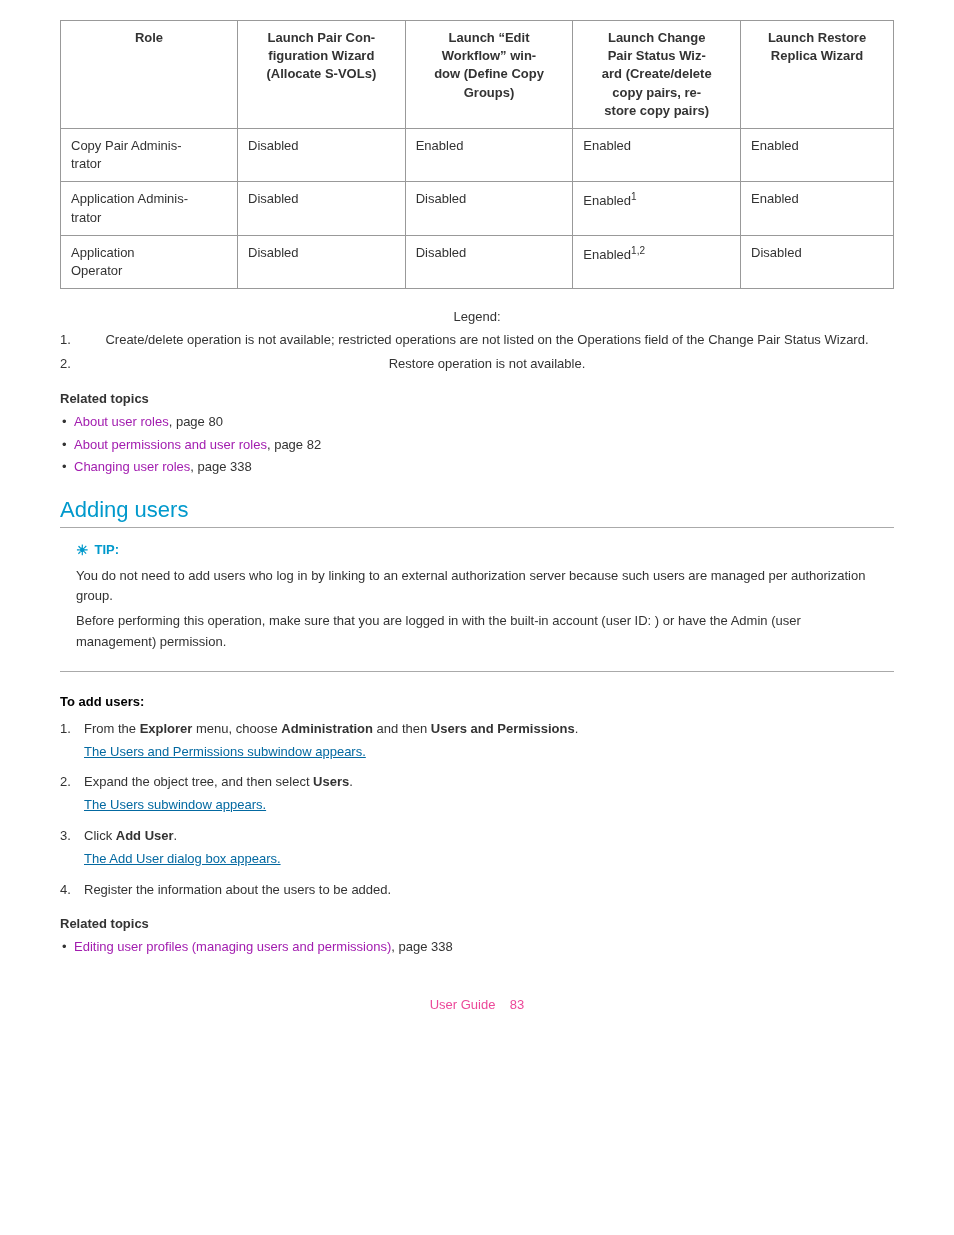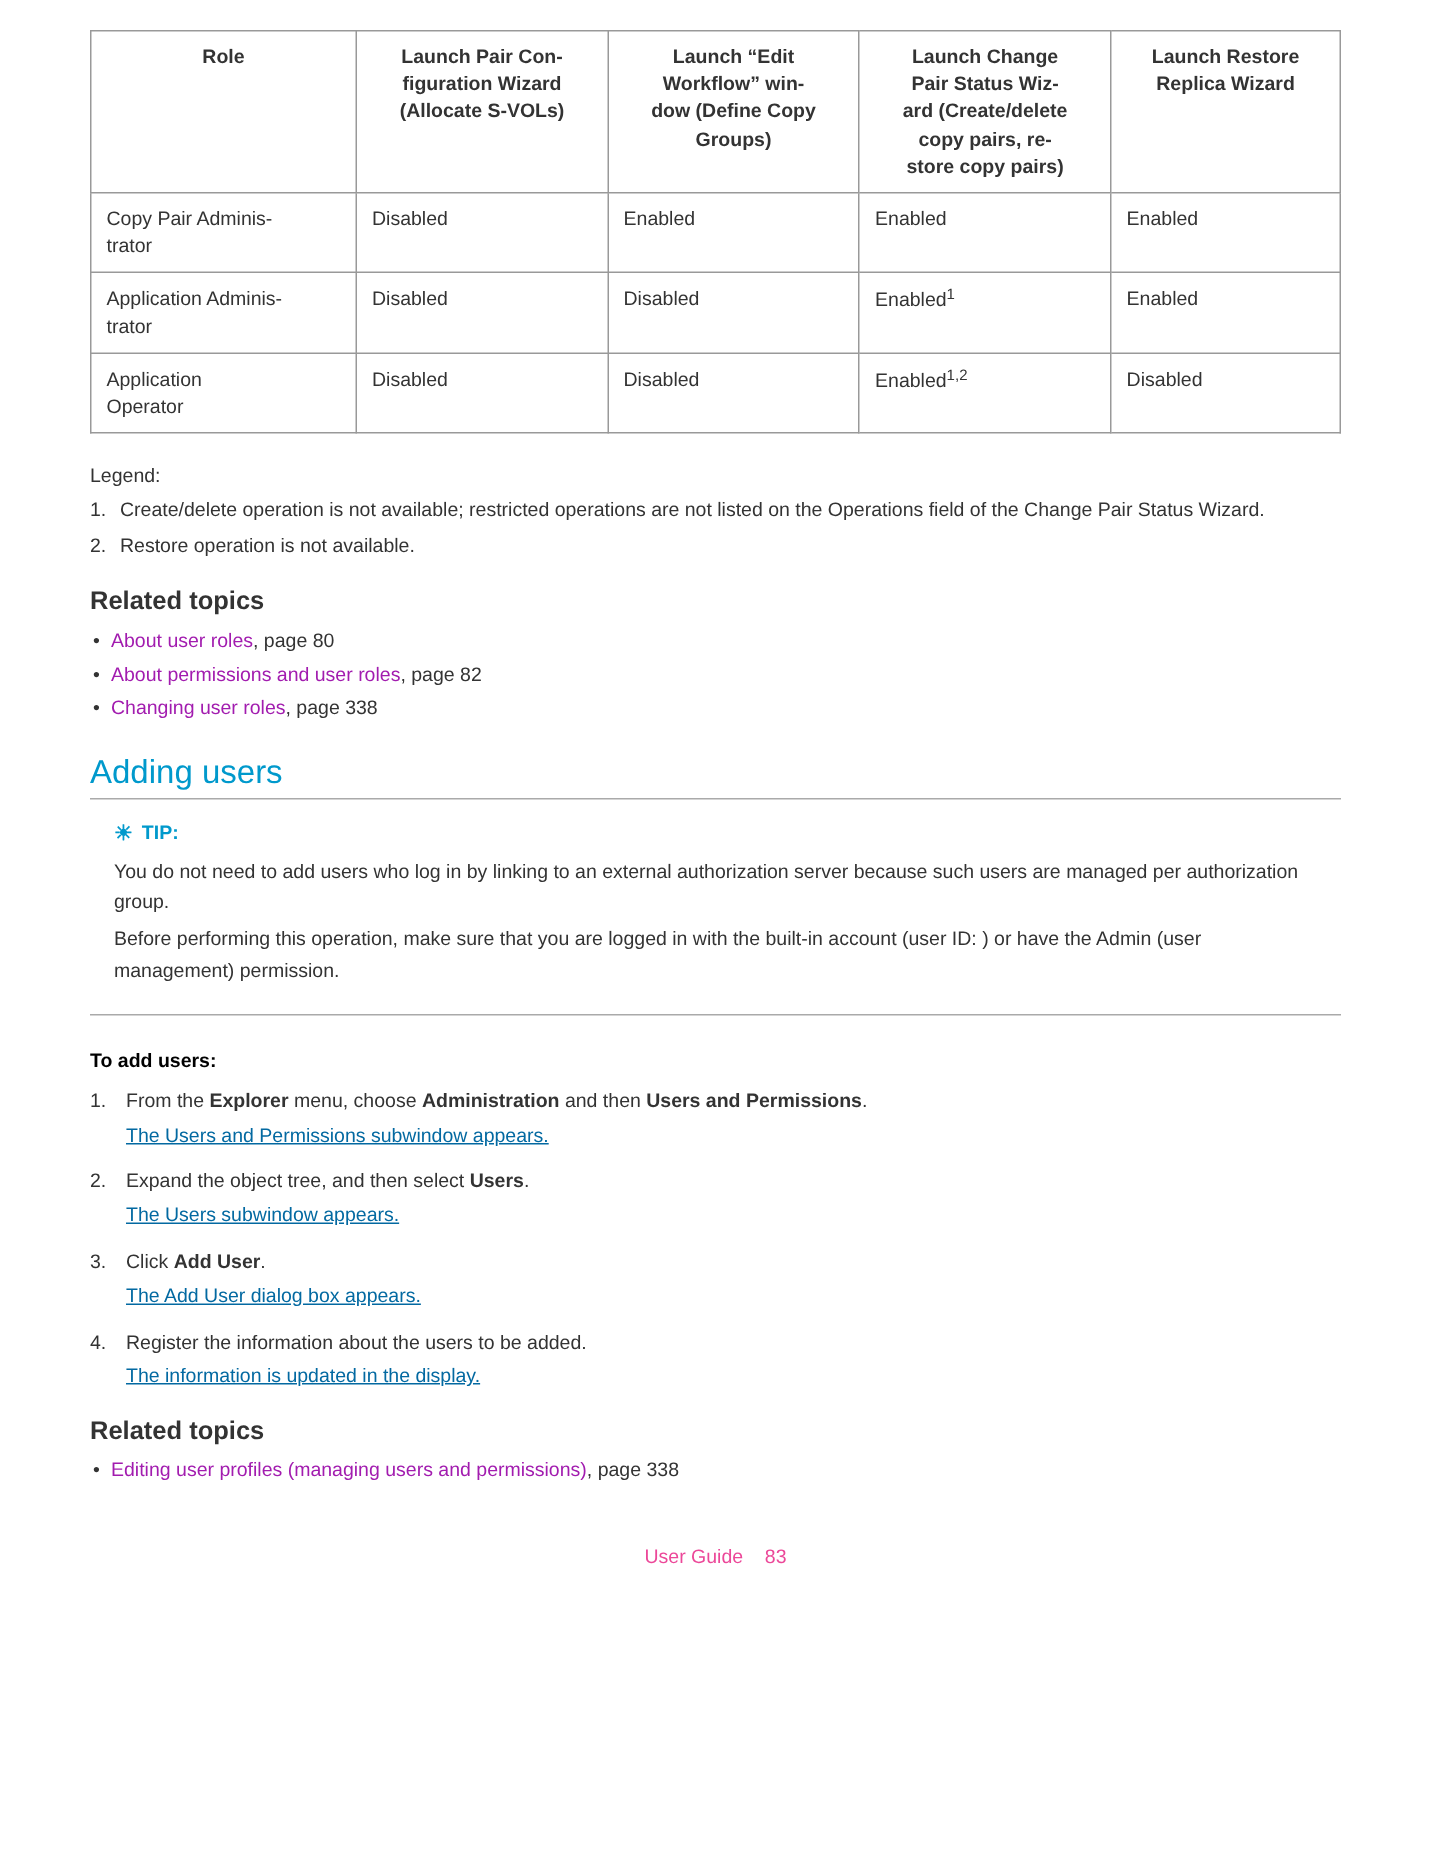--- a/index.html
+++ b/index.html
@@ -35,6 +35,7 @@
     
     .legend-section {
       margin-bottom: 18px;
+      text-align: center;
     }
     .legend-title {
       font-size: 13px;

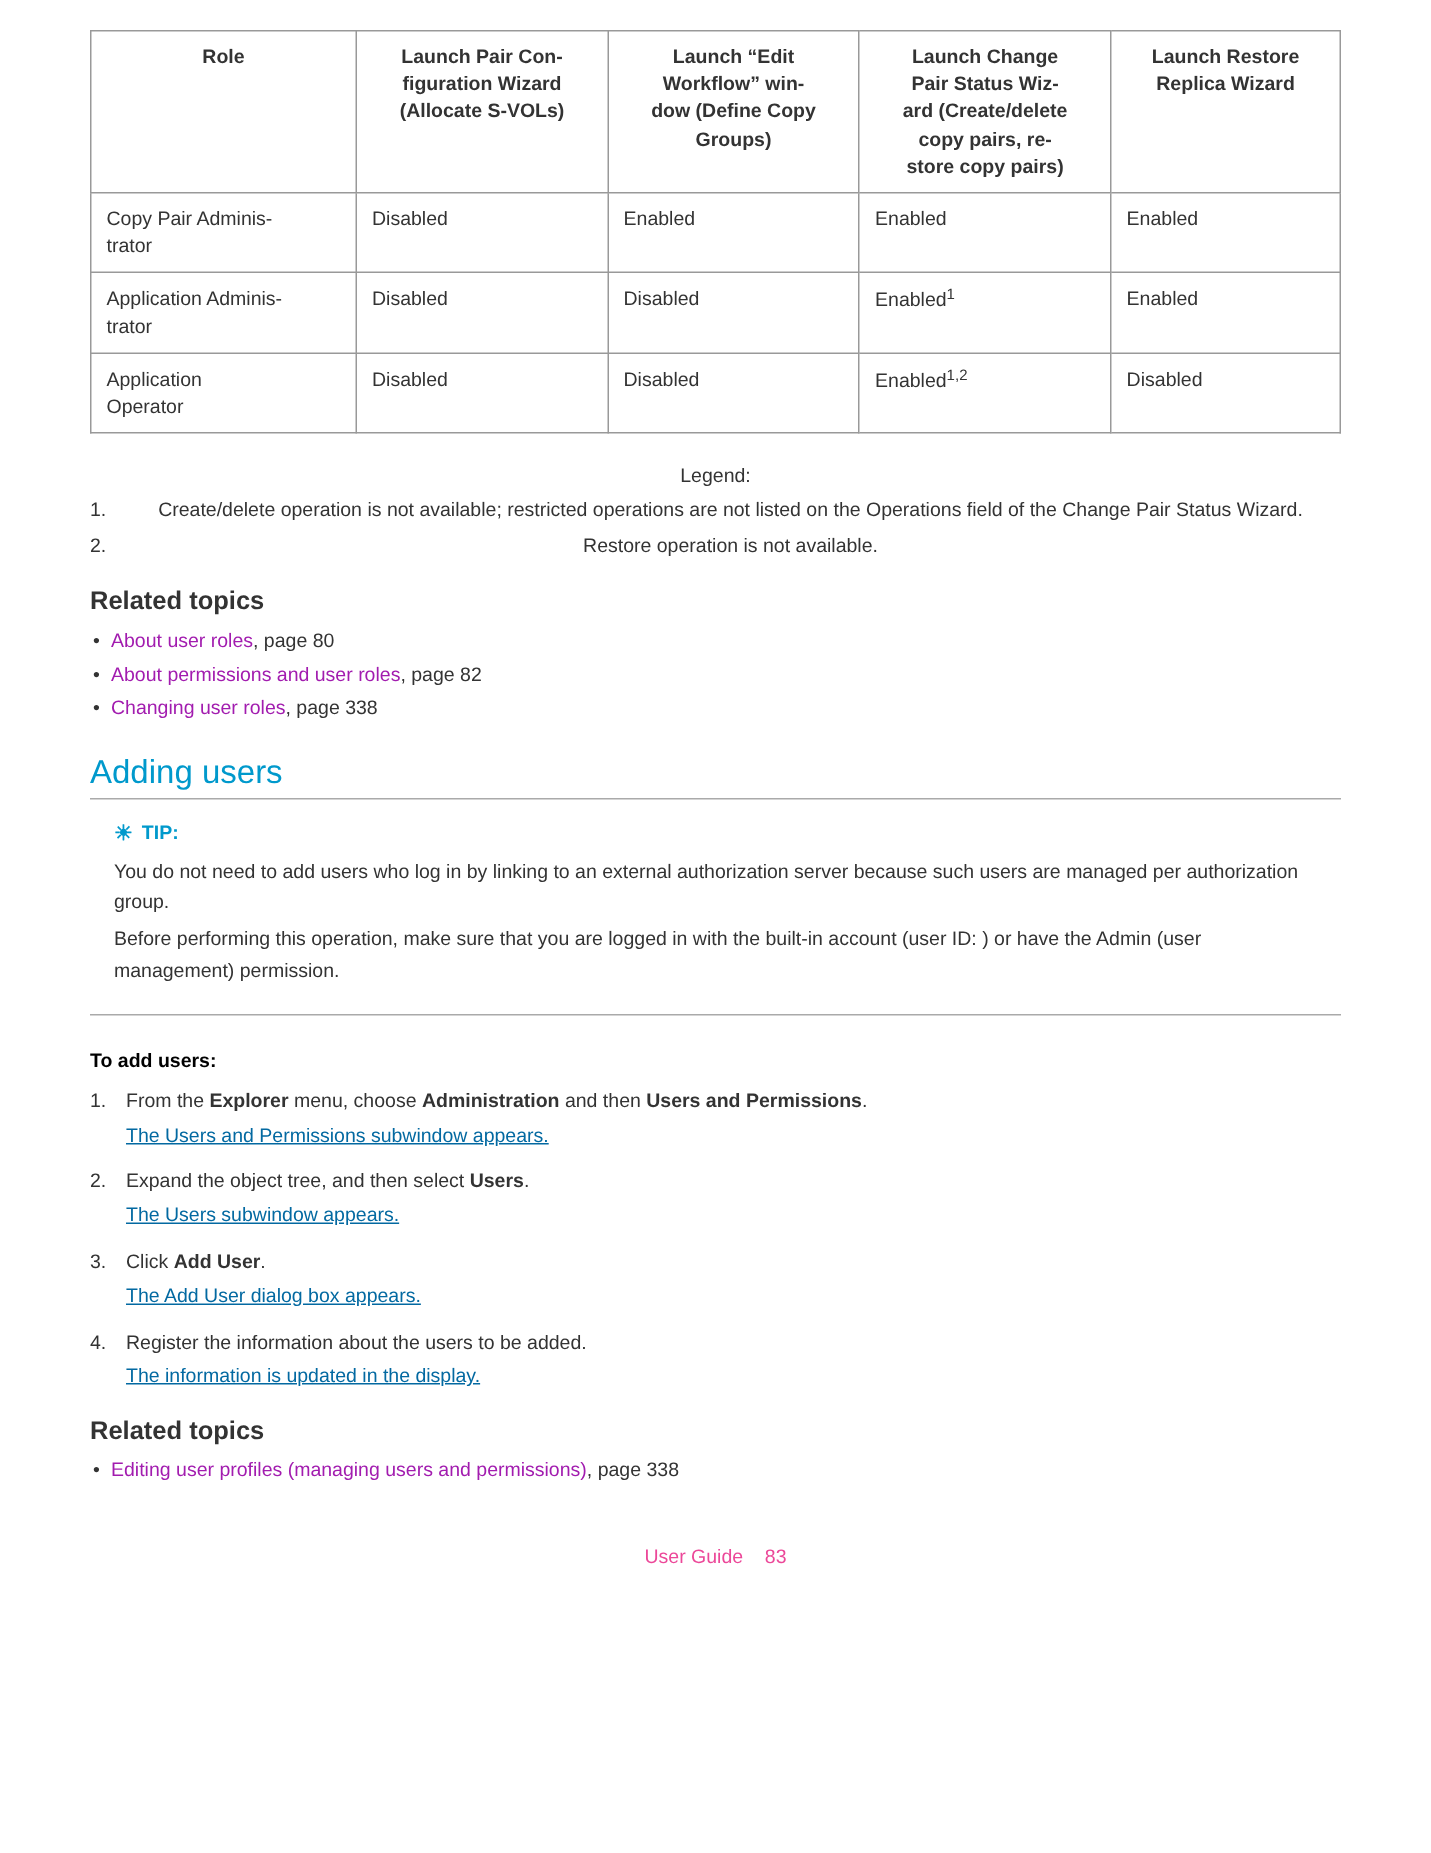--- a/index.html
+++ b/index.html
@@ -63,7 +63,7 @@
     
     .related-topics-heading {
       font-weight: bold;
-      font-size: 17px;
+      font-size: 13px;
       margin-bottom: 6px;
     }
     .related-topics-list {

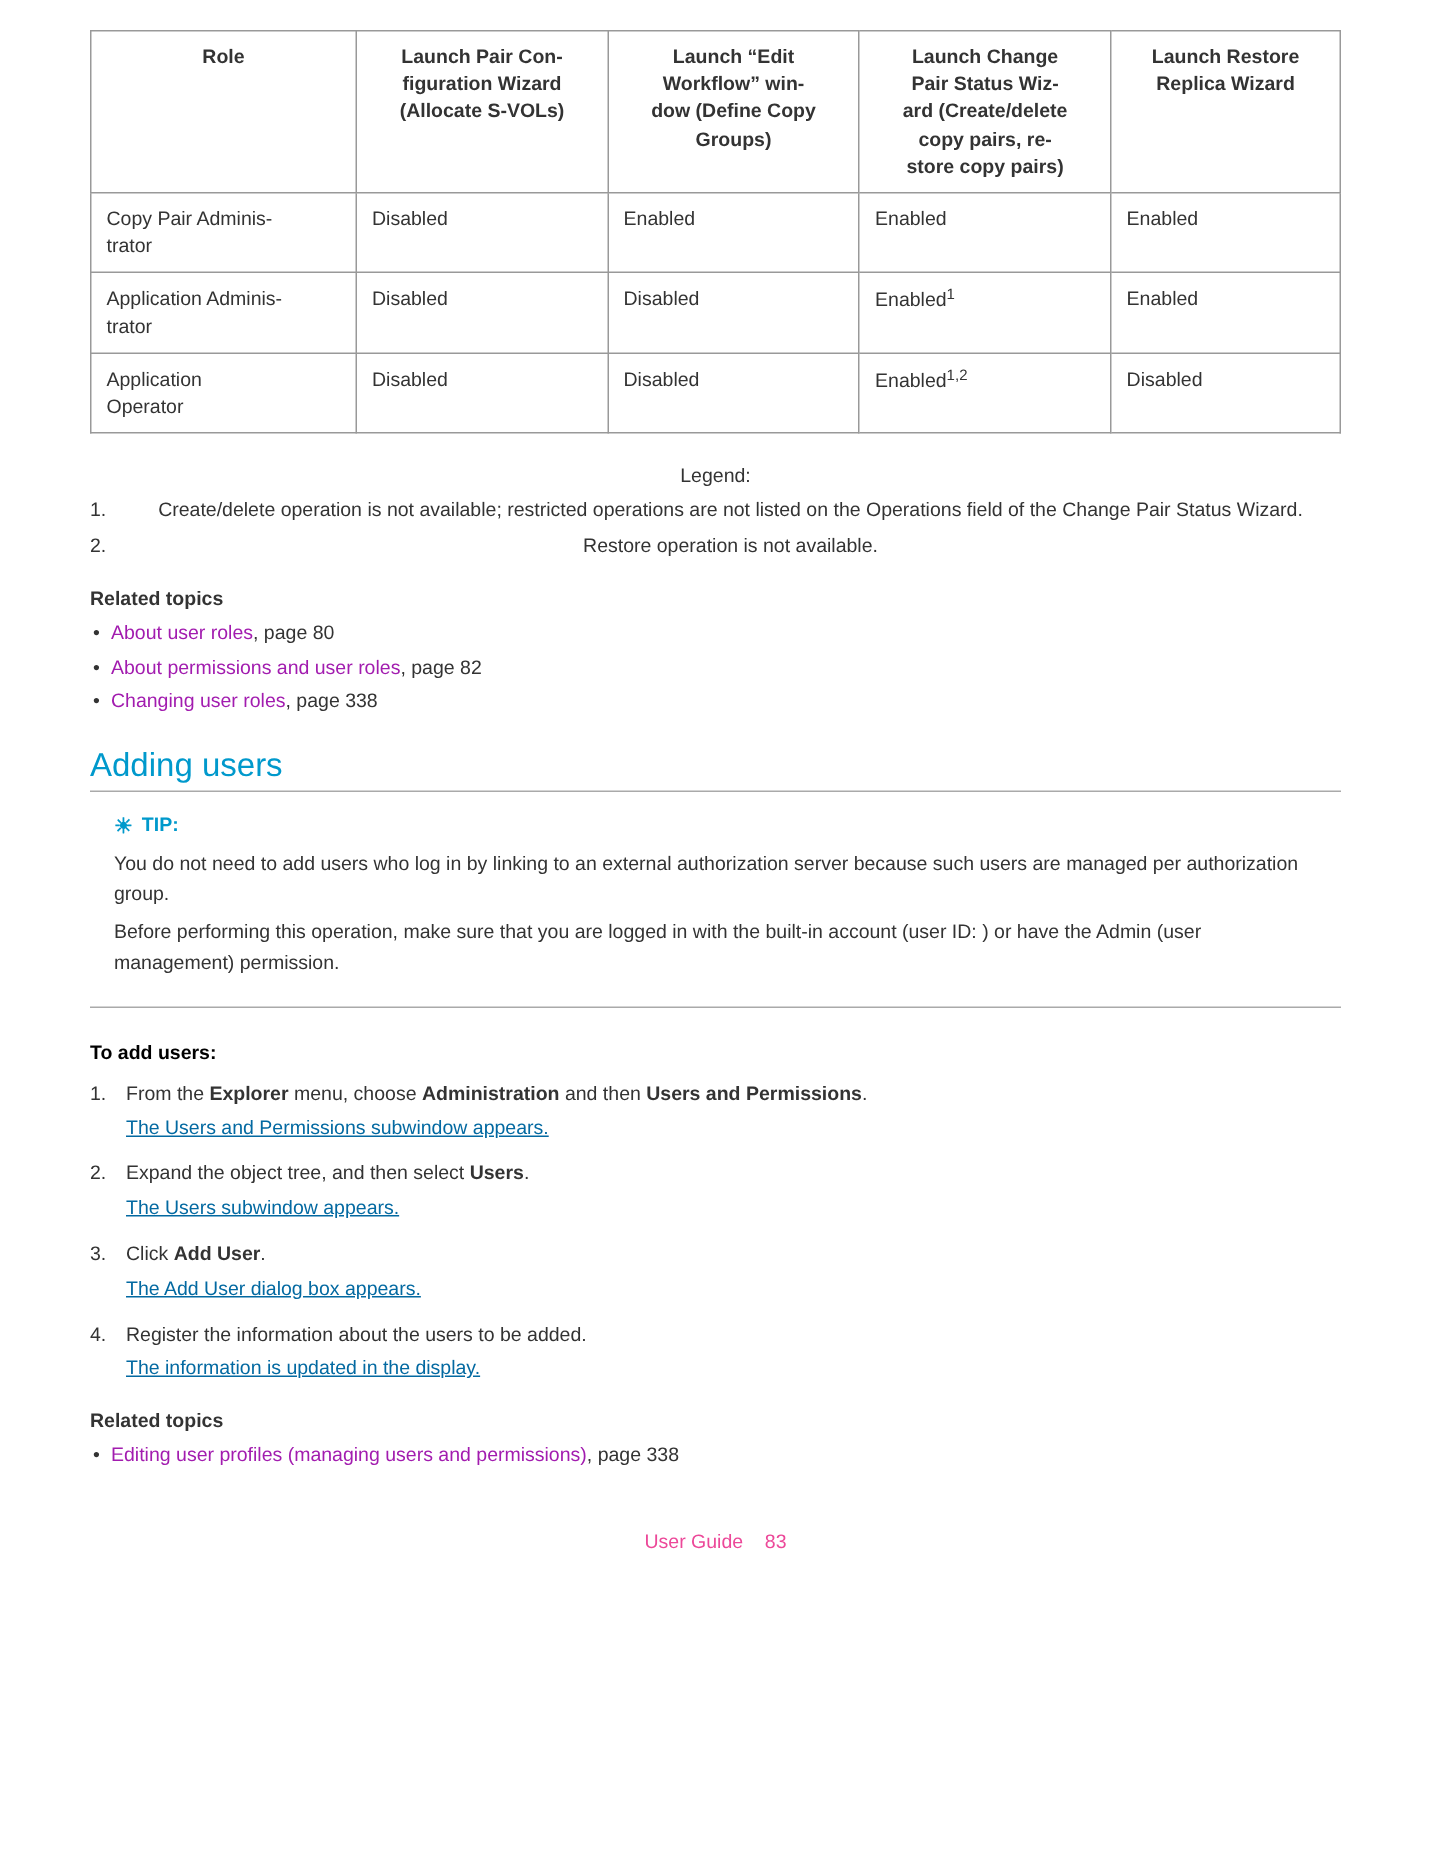--- a/index.html
+++ b/index.html
@@ -276,7 +276,6 @@
     <li>
       <span class="proc-num">4.</span>
       Register the information about the users to be added.
-      <span class="sub-text">The information is updated in the display.</span>
     </li>
   </ol>
 </div>

